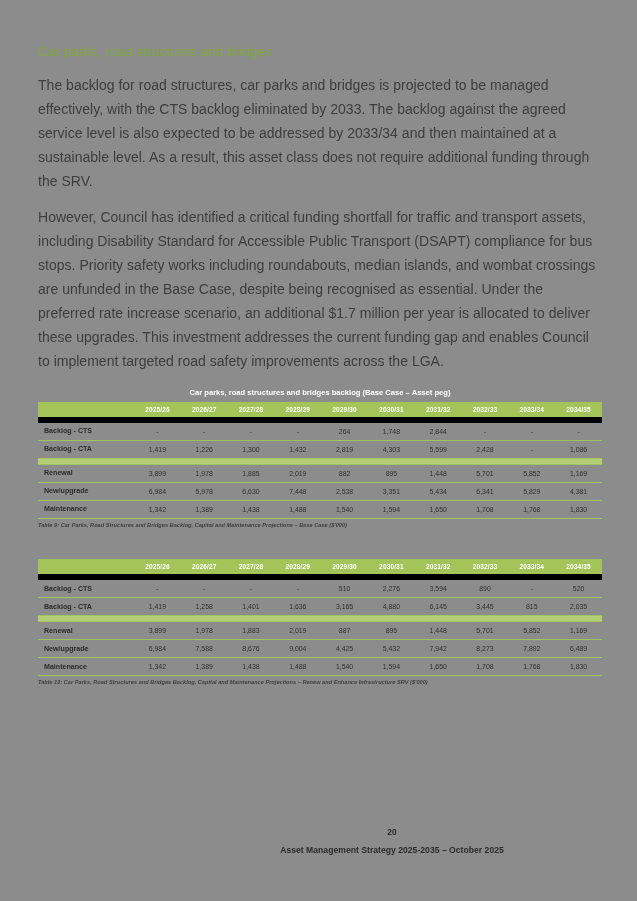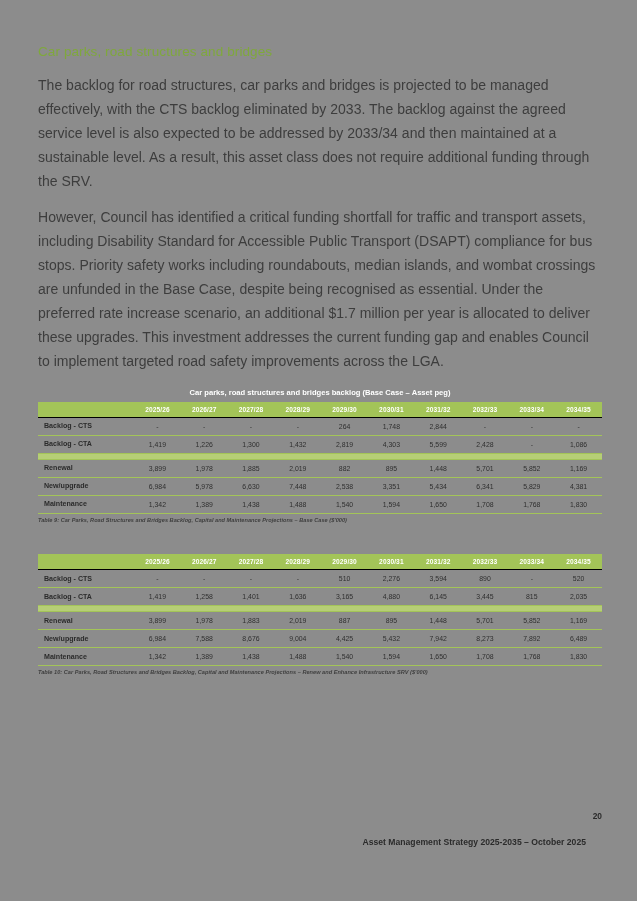--- a/index.html
+++ b/index.html
@@ -100,7 +100,7 @@
     background: #b6ce76;
   }
   table.data-table tbody tr.first-row td {
-    border-top: 1px solid #000000;
+    border-top: 6px solid #000000;
   }
 
   .table-note {

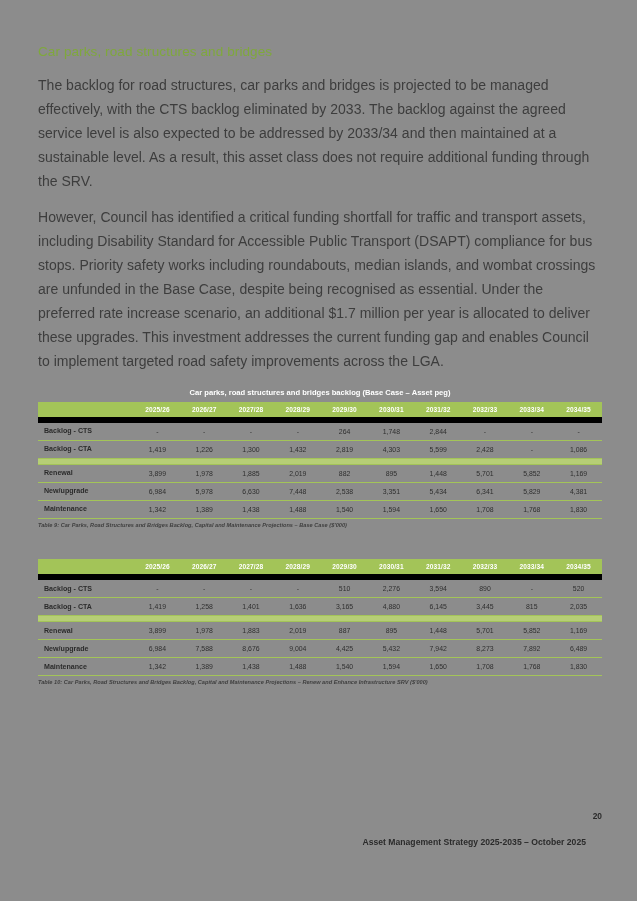--- a/index.html
+++ b/index.html
@@ -117,7 +117,7 @@
     position: absolute;
     right: 35px;
     bottom: 38px;
-    text-align: right;
+    text-align: center;
     width: 420px;
   }
   .footer .page-number {

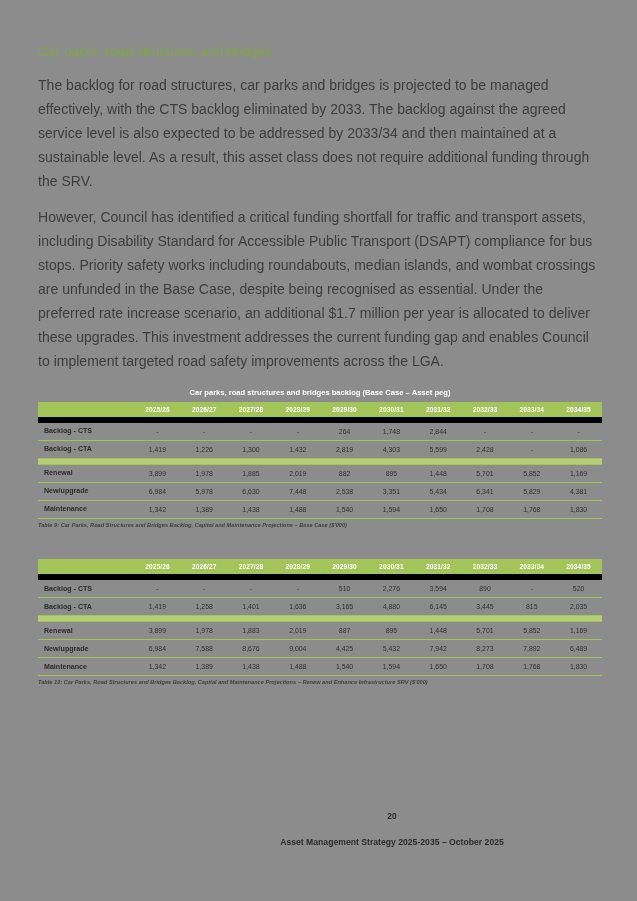--- a/index.html
+++ b/index.html
@@ -130,7 +130,7 @@
     font-size: 8.6px;
     font-weight: bold;
     color: #2b2b2b;
-    margin: 16px;
+    margin: 8px;
     letter-spacing: 0.02px;
   }
 </style>

